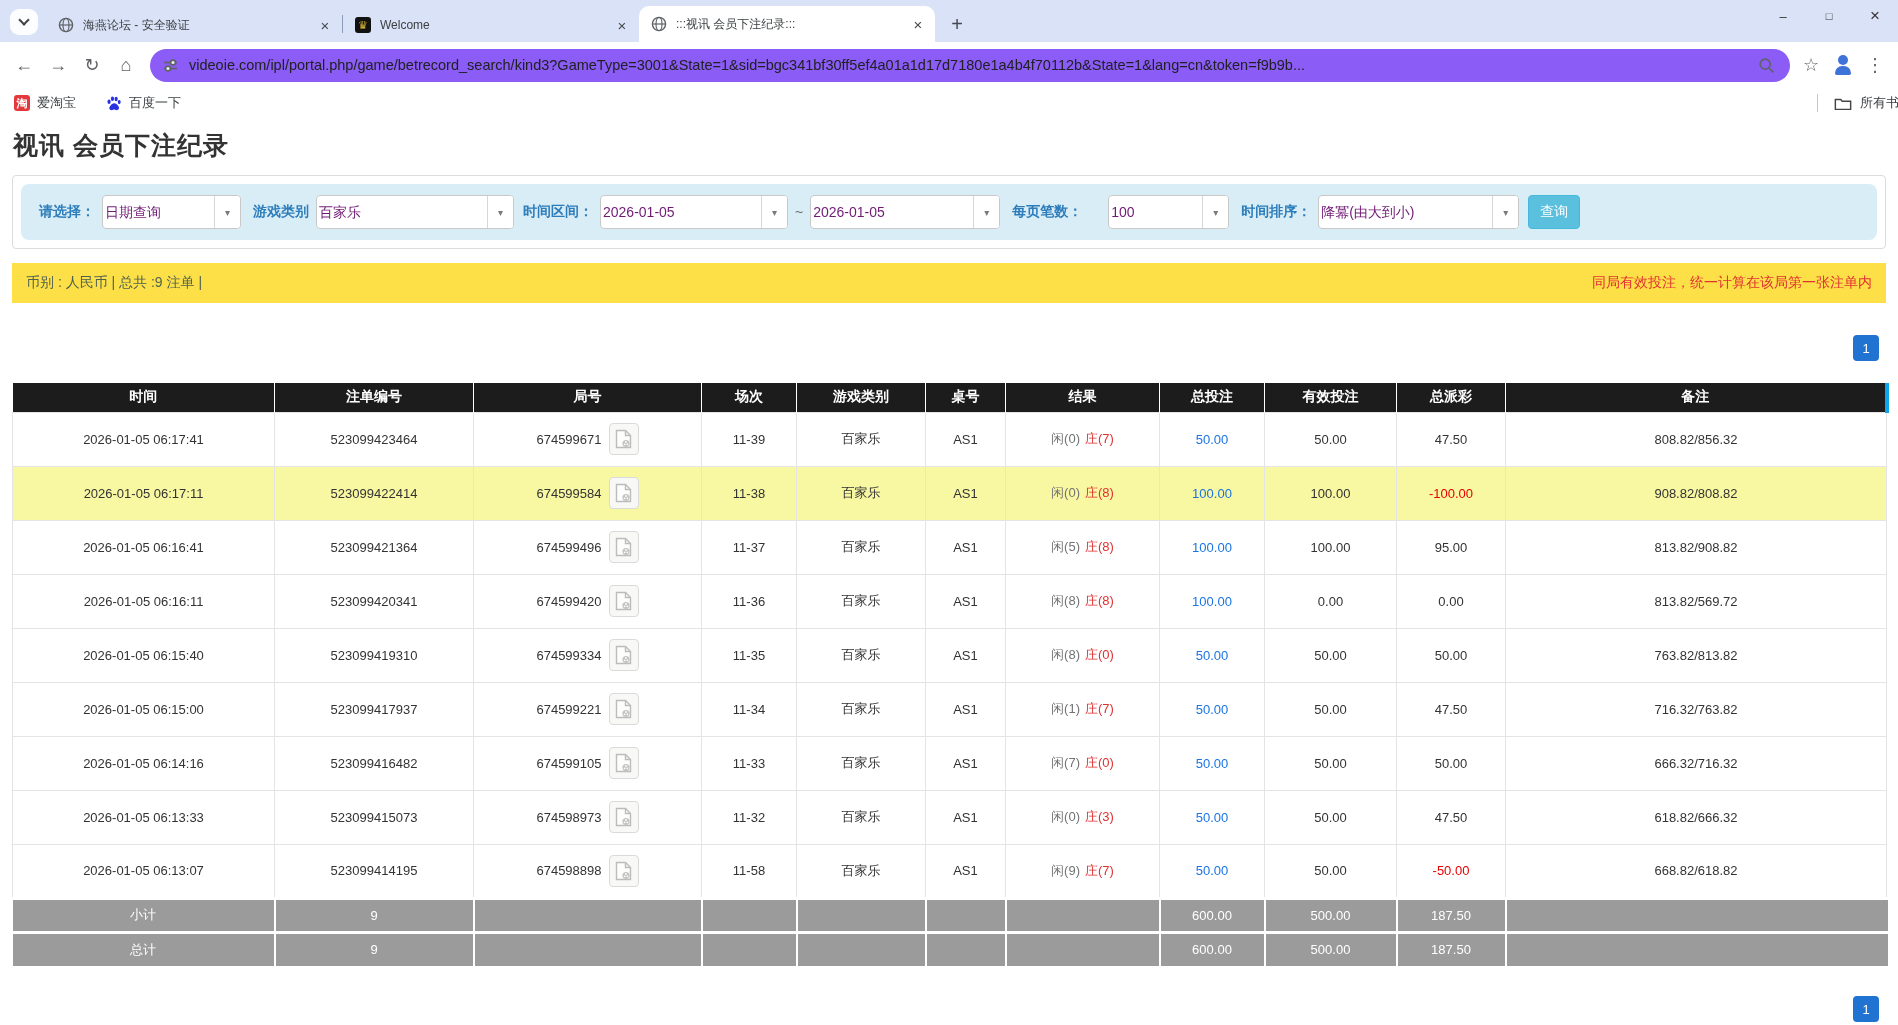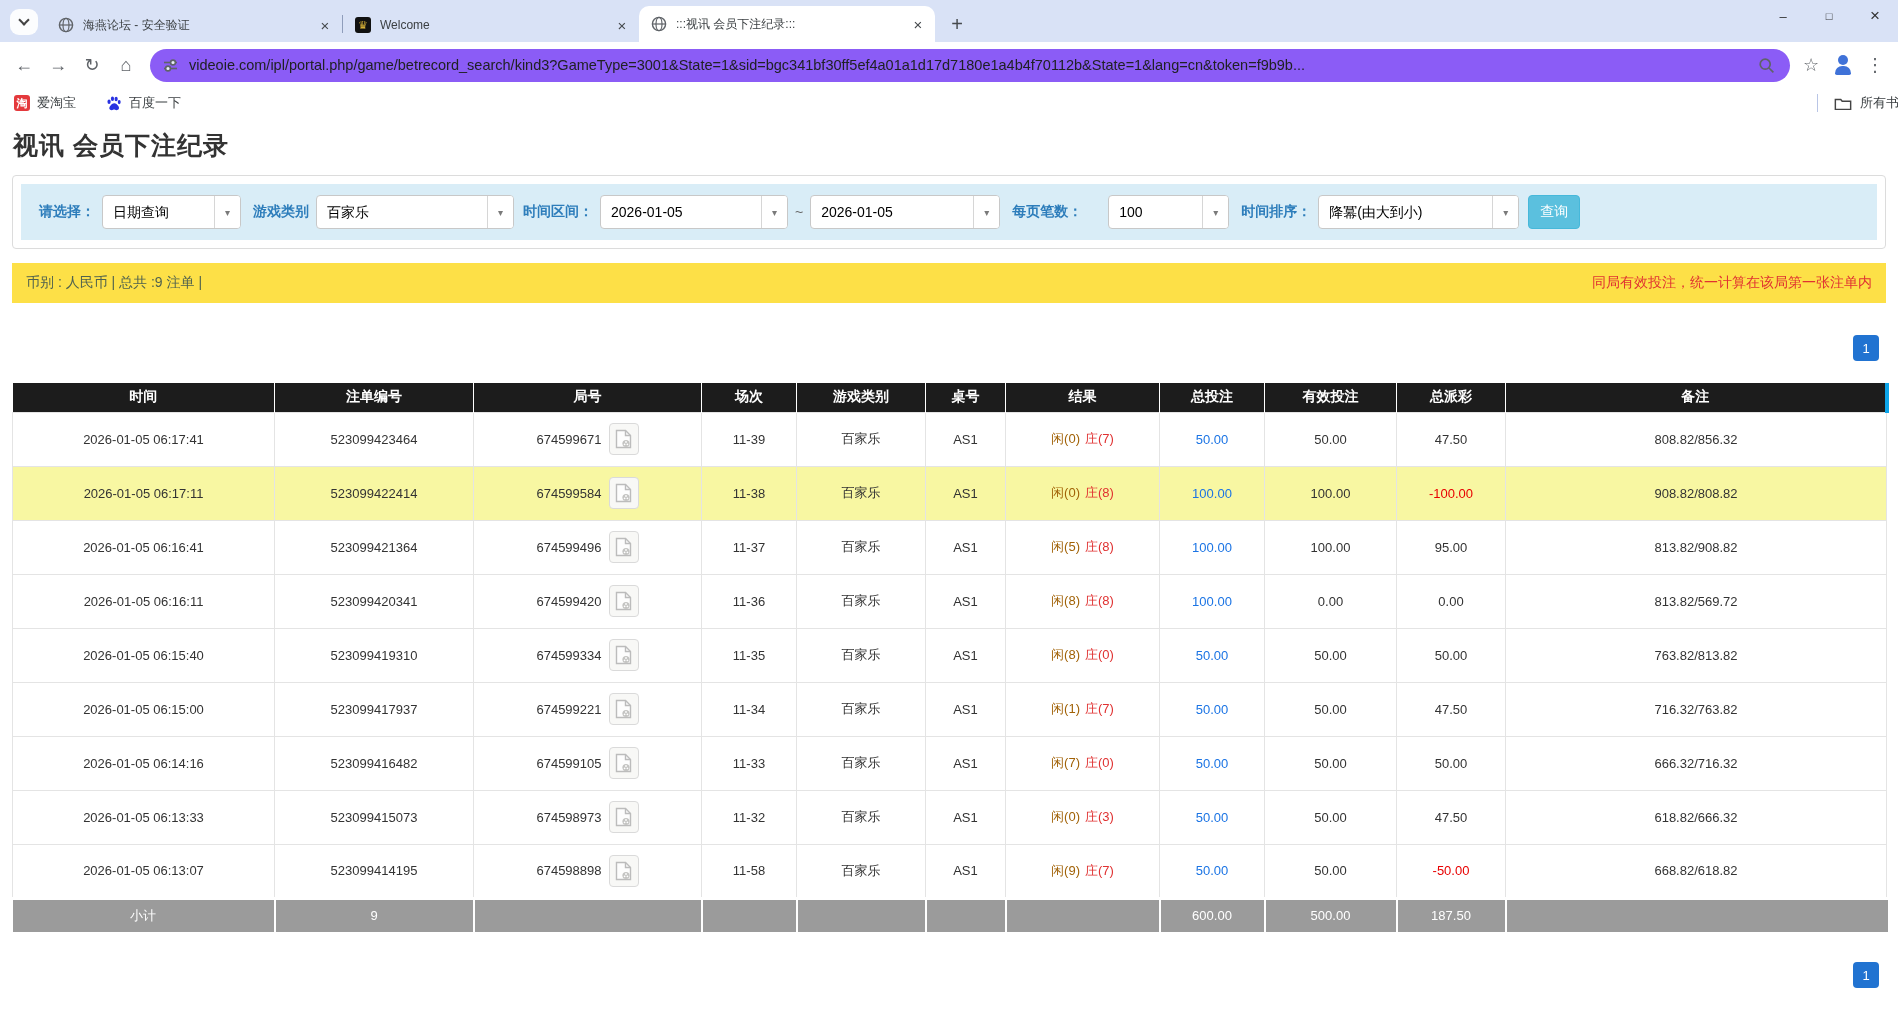--- a/index.html
+++ b/index.html
@@ -59,7 +59,7 @@
   .page-title { font-size:25px; font-weight:bold; color:#333; margin:11px 0 13px 13px; letter-spacing:1px; }
 
   .filter-panel { margin:0 12px; border:1px solid #dcdcdc; border-radius:4px; padding:8px; }
-  .filter-bar { background:#d9edf7; border-radius:0; height:56px; display:flex; align-items:center; padding:0 18px; }
+  .filter-bar { background:#d9edf7; border-radius:8px; height:56px; display:flex; align-items:center; padding:0 18px; }
   .fgroup { display:flex; align-items:center; }
   .flabel { color:#2d7dbb; font-weight:bold; font-size:14px; margin-right:7px; white-space:nowrap; }
   .combo { display:flex; height:34px; background:#fff; border:1px solid #c8c8c8; border-radius:4px; overflow:hidden; }

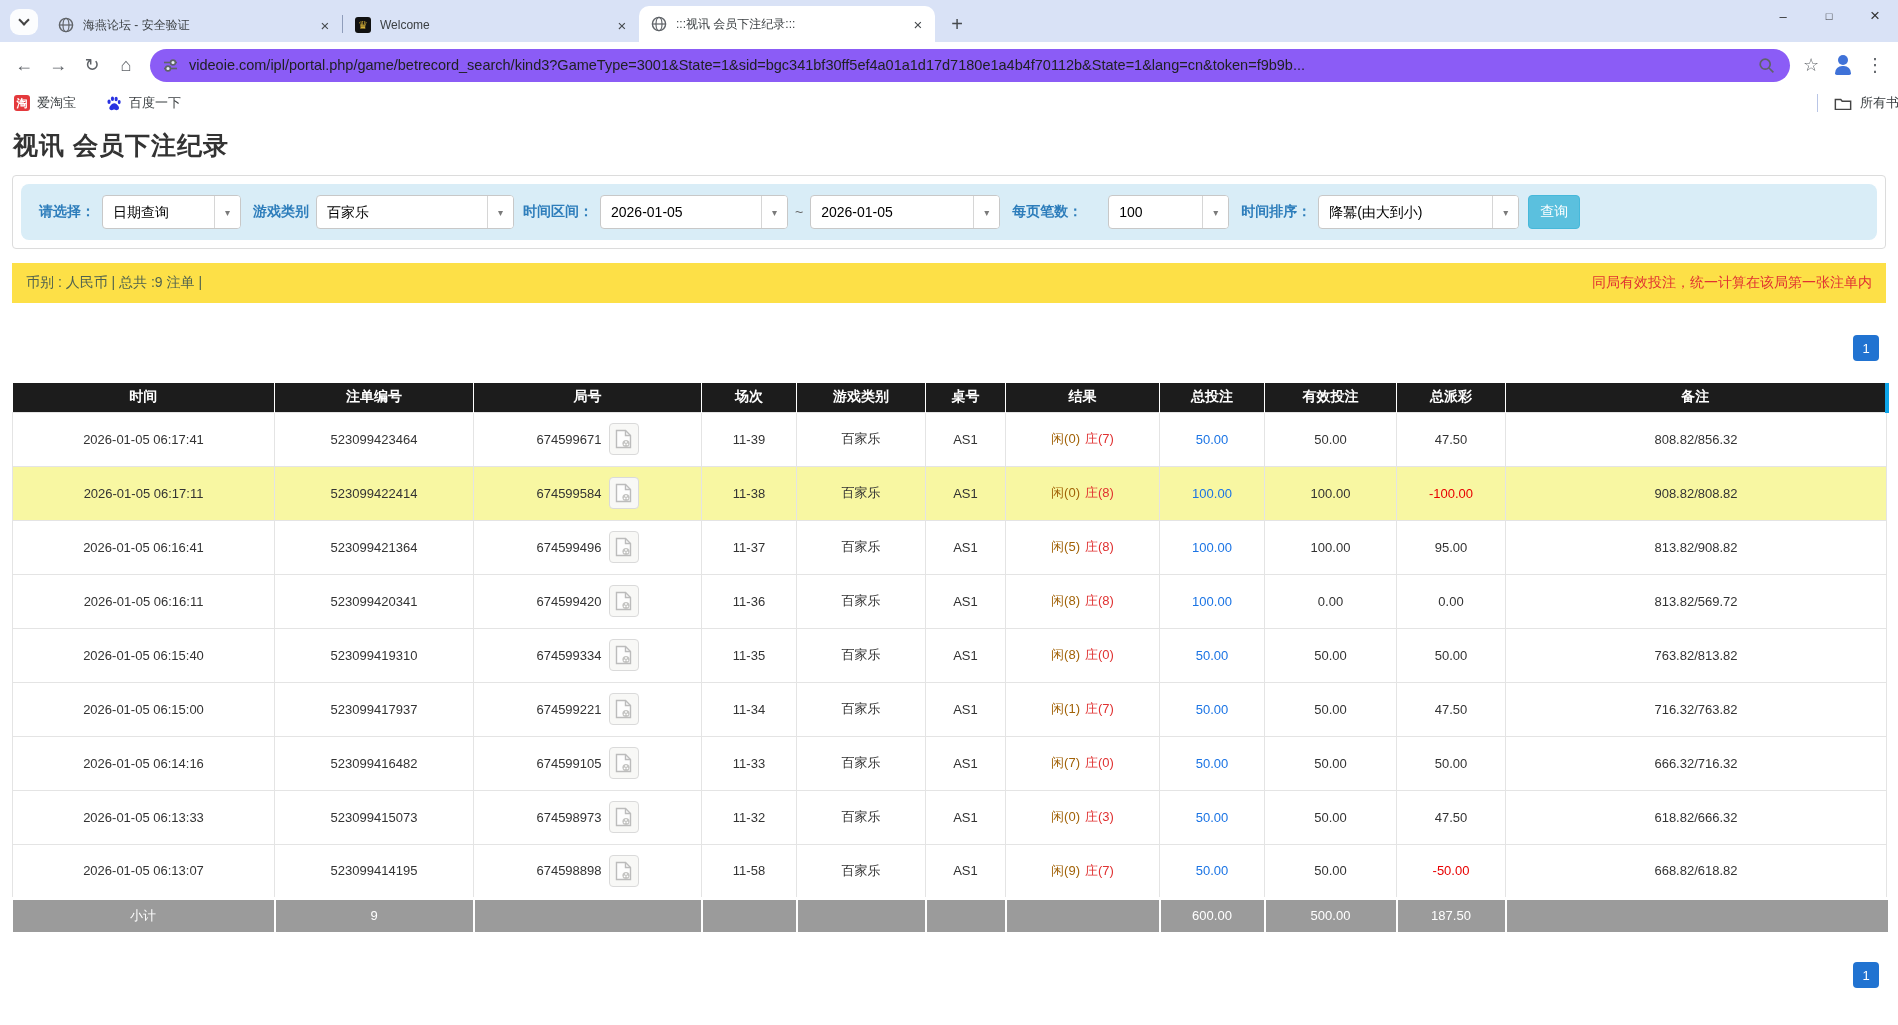--- a/index.html
+++ b/index.html
@@ -63,7 +63,7 @@
   .fgroup { display:flex; align-items:center; }
   .flabel { color:#2d7dbb; font-weight:bold; font-size:14px; margin-right:7px; white-space:nowrap; }
   .combo { display:flex; height:34px; background:#fff; border:1px solid #c8c8c8; border-radius:4px; overflow:hidden; }
-  .combo .val { flex:1; padding:0 10px; line-height:32px; font-size:14px; color:#000000; white-space:nowrap; overflow:hidden; }
+  .combo .val { flex:1; padding:0 2px; line-height:32px; font-size:14px; color:#701a75; white-space:nowrap; overflow:hidden; }
   .combo .arr { width:26px; border-left:1px solid #d6d6d6; display:flex; align-items:center;
     justify-content:center; color:#7a7a7a; font-size:10px; background:#fff; }
   .tilde { color:#666; margin:0 7px; font-size:14px; }

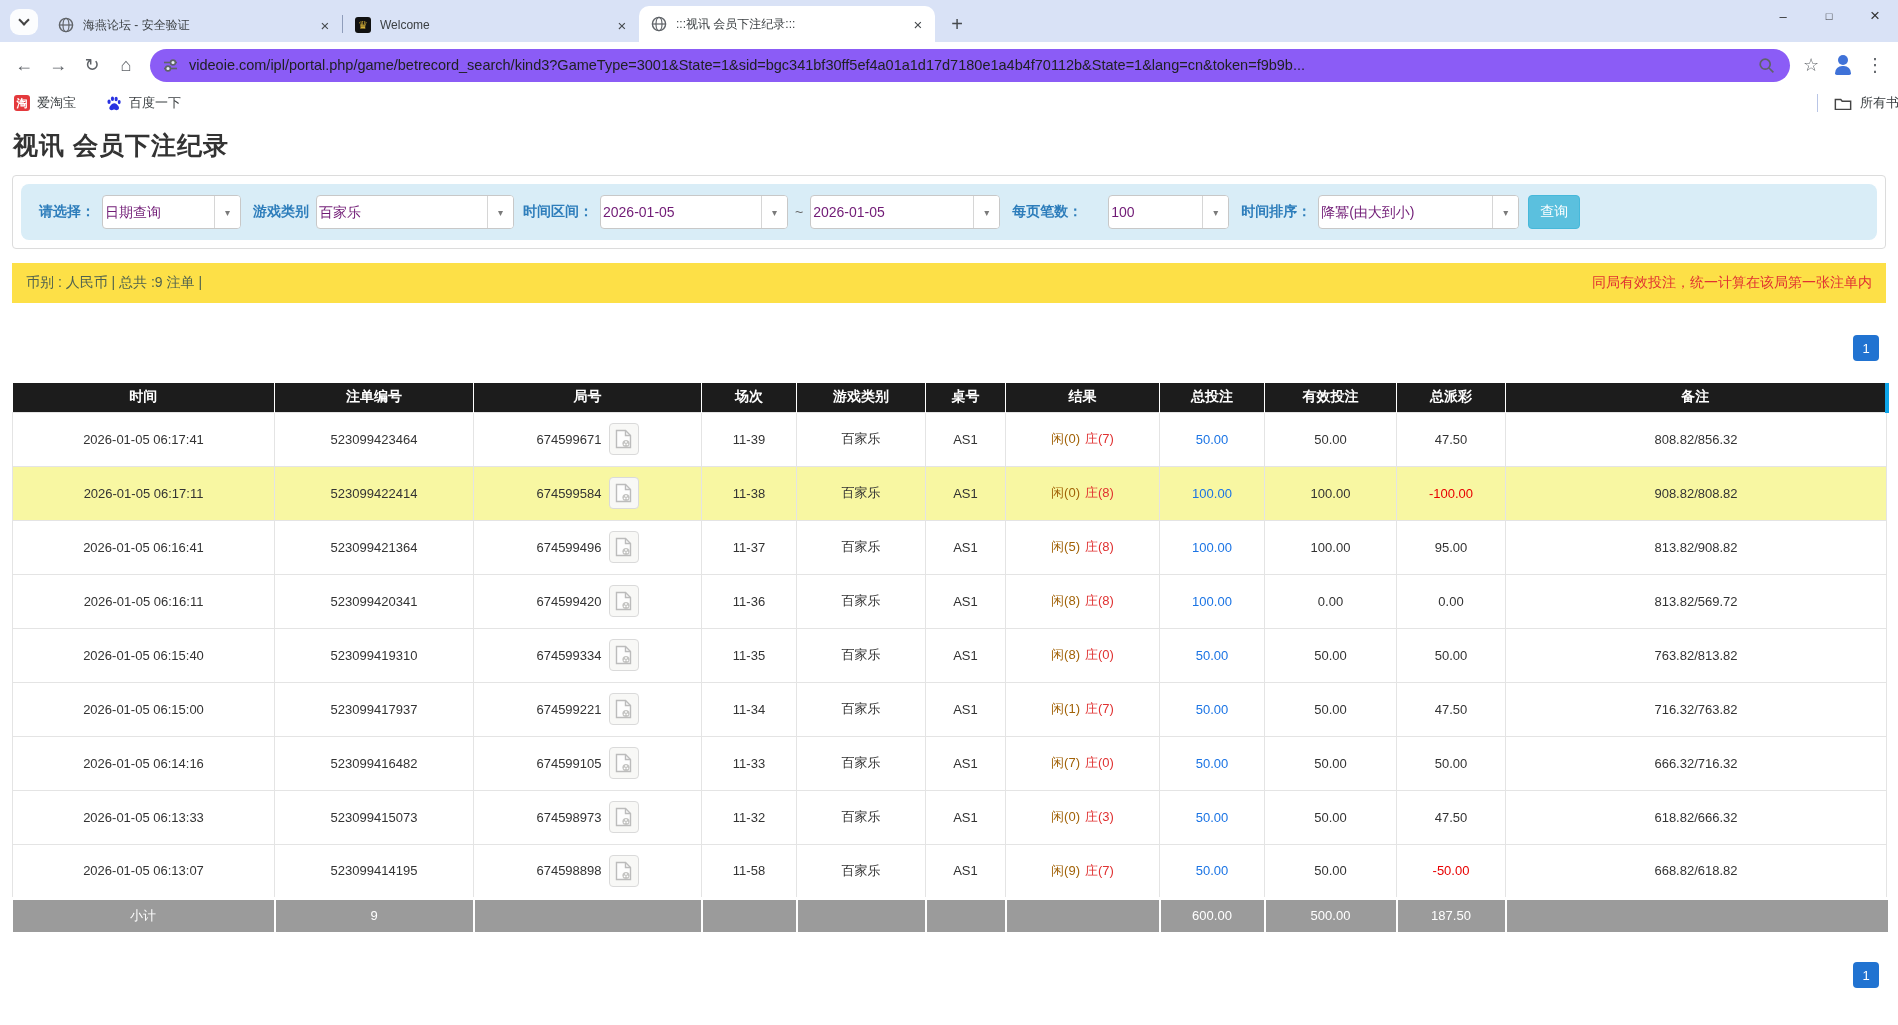--- a/index.html
+++ b/index.html
@@ -89,7 +89,7 @@
     text-align:center; background:#fff; }
   table.bet tbody tr.hl td { background:#f8f7a2; }
   .amt { color:#1b74e4; cursor:pointer; }
-  .res-p { color:#a16207; }
+  .res-p { color:#737373; }
   .res-b { color:#e03131; margin-left:5px; }
   .neg { color:#e80000; }
   .roundwrap { display:inline-flex; align-items:center; }

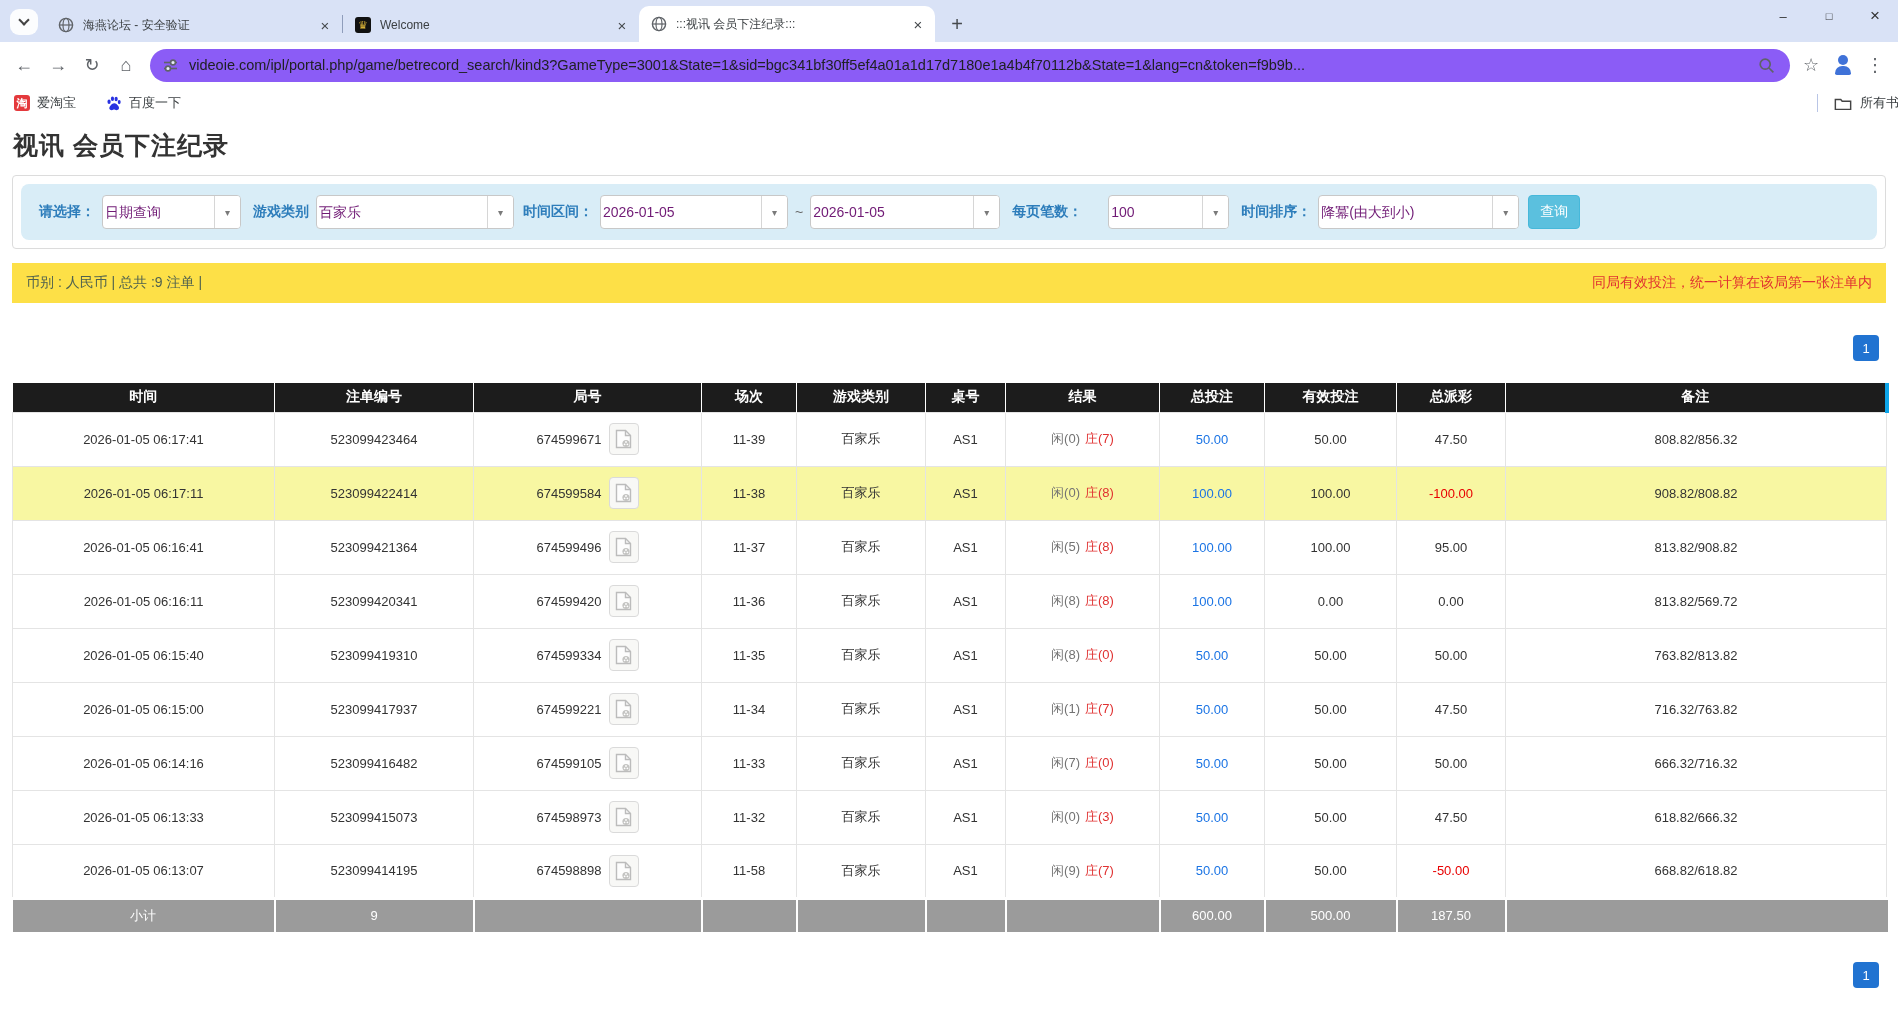--- a/index.html
+++ b/index.html
@@ -533,6 +533,19 @@
         <td>187.50</td>
         <td></td>
       </tr>
+      <tr>
+        <td>总计</td>
+        <td>9</td>
+        <td></td>
+        <td></td>
+        <td></td>
+        <td></td>
+        <td></td>
+        <td>600.00</td>
+        <td>500.00</td>
+        <td>187.50</td>
+        <td></td>
+      </tr>
     </tfoot>
 </table>
 

